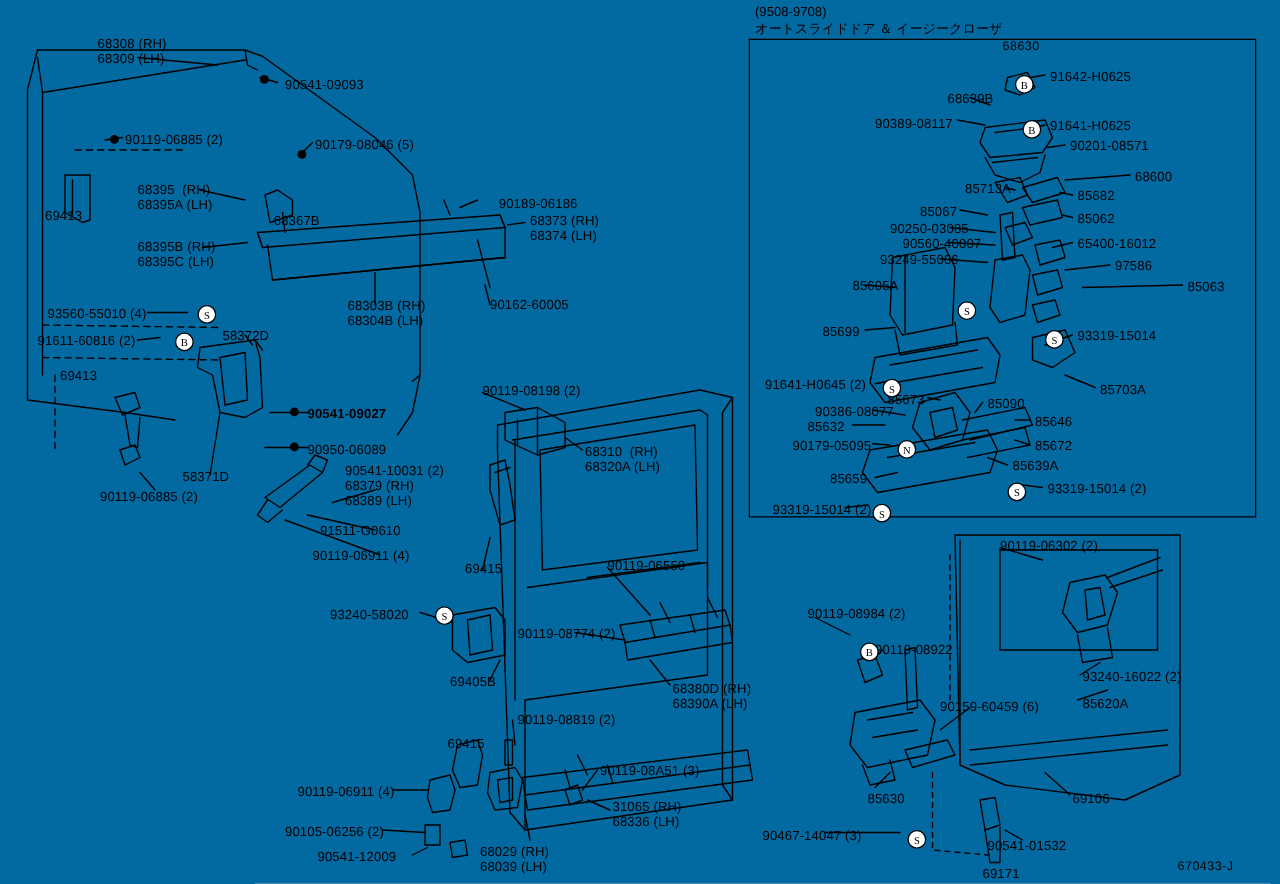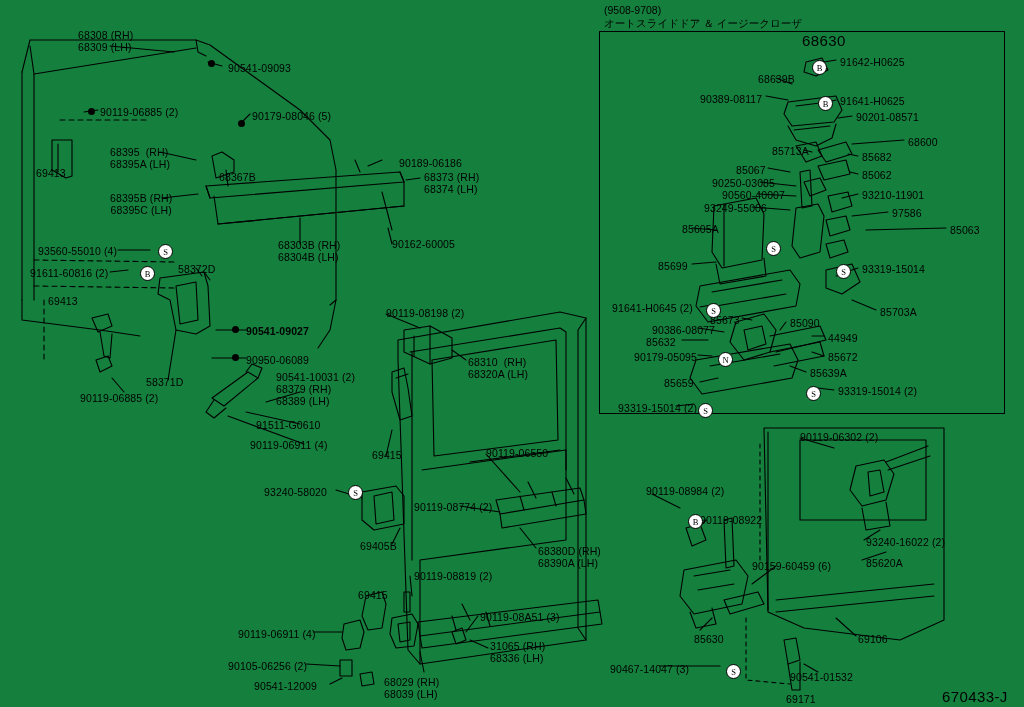--- a/index.html
+++ b/index.html
@@ -4,7 +4,7 @@
 <style>
   html,body{margin:0;padding:0;background:#fff;}
   body{width:1024px;height:707px;overflow:hidden;font-family:"Liberation Sans",sans-serif;}
-  #stage{position:relative;width:1024px;height:707px;background:#15803d;}
+  #stage{position:relative;width:1024px;height:707px;background:#0369a1;}
   .lbl{position:absolute;font-size:10.5px;line-height:11.5px;color:#000;white-space:pre;letter-spacing:.1px;}
   svg.art{position:absolute;left:0;top:0;width:1024px;height:707px;pointer-events:none;}
   .dot{position:absolute;width:7px;height:7px;border-radius:50%;background:#000;}

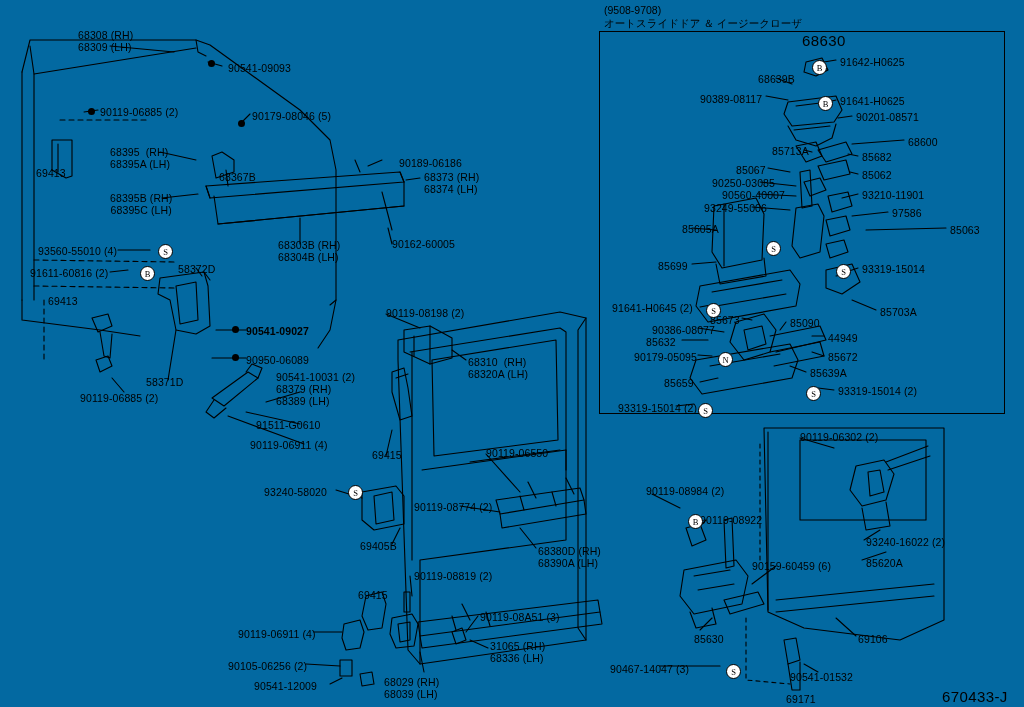--- a/index.html
+++ b/index.html
@@ -11,7 +11,7 @@
   .circ{position:absolute;border:1.1px solid #000;border-radius:50%;display:flex;align-items:center;justify-content:center;font-size:8.5px;font-family:"Liberation Serif",serif;background:#fff;}
   .box{position:absolute;border:1.2px solid #000;background:transparent;}
   .title-jp{position:absolute;font-size:10.5px;line-height:12px;white-space:pre;}
-  .code{position:absolute;font-size:15px;letter-spacing:.4px;padding-left:20px;}
+  .code{position:absolute;font-size:10px;letter-spacing:.4px;padding-left:20px;}
 </style>
 </head>
 <body>

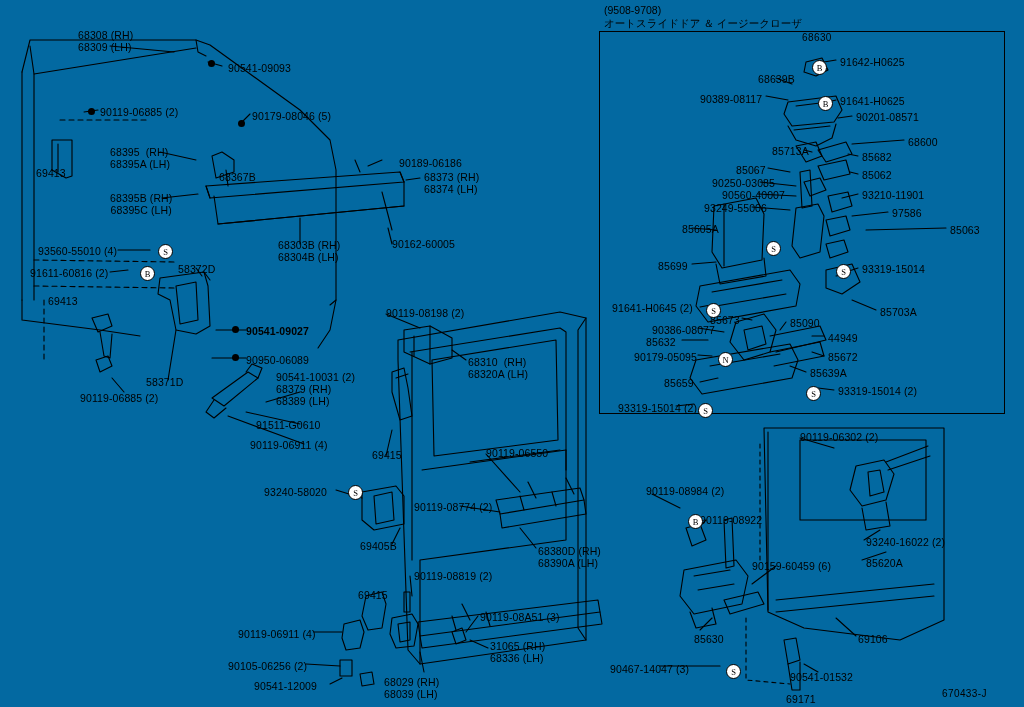--- a/index.html
+++ b/index.html
@@ -259,7 +259,7 @@
 68395A (LH)</div>
       <div class="lbl" style="left: 399px; top: 158px; text-align: center;">90189-06186</div>
       <div class="lbl" style="left: 219px; top: 172px;">68367B</div>
-      <div class="lbl" style="left: 110px; top: 193px; text-align: center;">68395B (RH)
+      <div class="lbl" style="left: 110px; top: 193px;">68395B (RH)
 68395C (LH)</div>
       <div class="lbl" style="left: 424px; top: 172px;">68373 (RH)
 68374 (LH)</div>

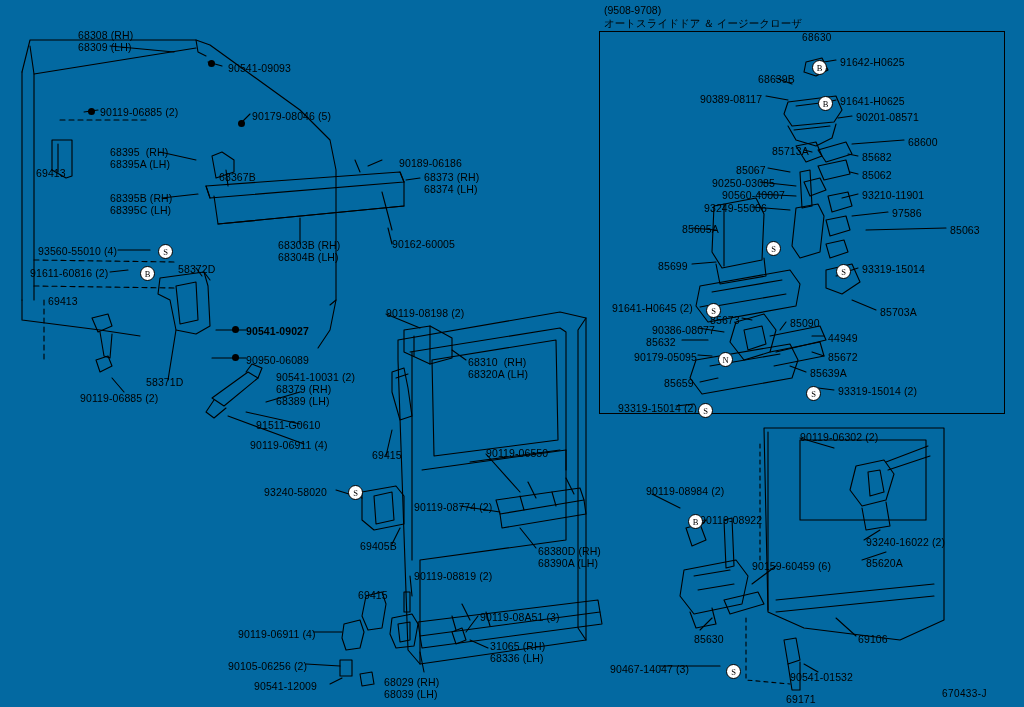--- a/index.html
+++ b/index.html
@@ -313,7 +313,7 @@
       <div class="lbl" style="left: 862px; top: 170px;">85062</div>
       <div class="lbl" style="left: 712px; top: 178px;">90250-03085</div>
       <div class="lbl" style="left: 722px; top: 190px;">90560-40007</div>
-      <div class="lbl" style="left: 862px; top: 190px;">93210-11901</div>
+      <div class="lbl" style="left: 862px; top: 190px;">65400-16012</div>
       <div class="lbl" style="left: 704px; top: 203px;">93249-55006</div>
       <div class="lbl" style="left: 892px; top: 208px;">97586</div>
       <div class="lbl" style="left: 950px; top: 225px;">85063</div>

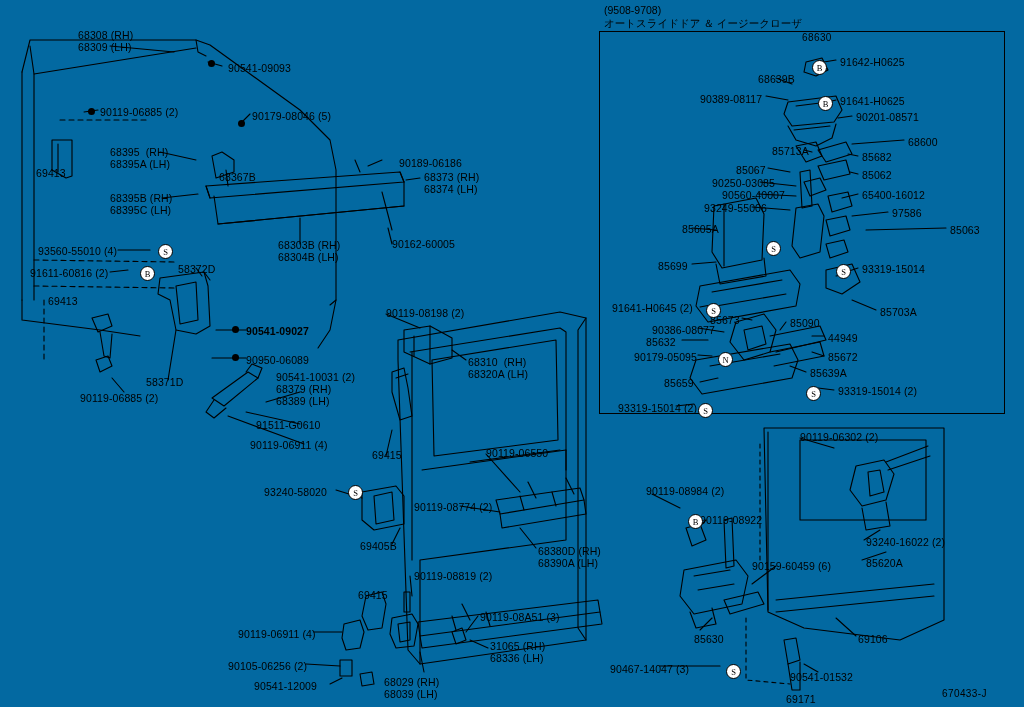--- a/index.html
+++ b/index.html
@@ -325,7 +325,7 @@
       <div class="lbl" style="left: 710px; top: 315px;">85673</div>
       <div class="lbl" style="left: 790px; top: 318px;">85090</div>
       <div class="lbl" style="left: 640px; top: 325px; margin-left: 12px;">90386-08077</div>
-      <div class="lbl" style="left: 828px; top: 333px;">44949</div>
+      <div class="lbl" style="left: 828px; top: 333px;">85646</div>
       <div class="lbl" style="left: 646px; top: 337px;">85632</div>
       <div class="lbl" style="left: 634px; top: 352px;">90179-05095</div>
       <div class="lbl" style="left: 828px; top: 352px;">85672</div>

